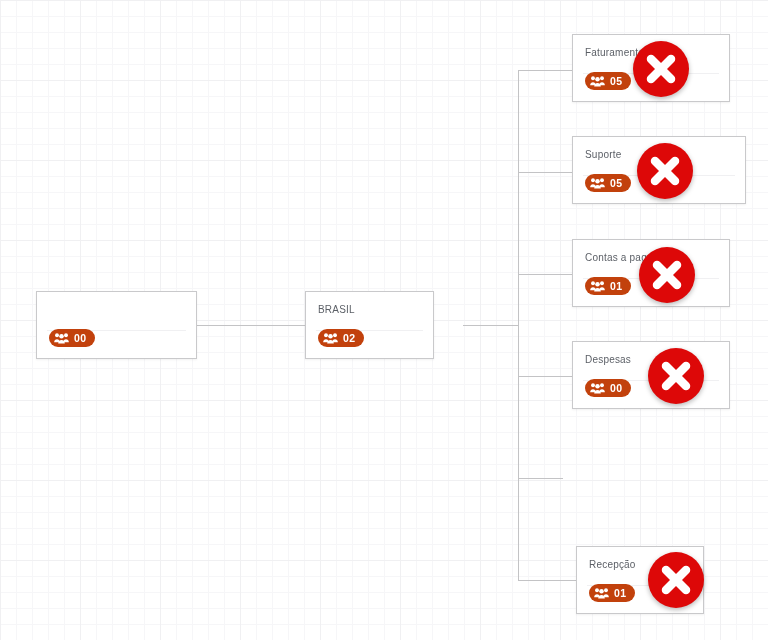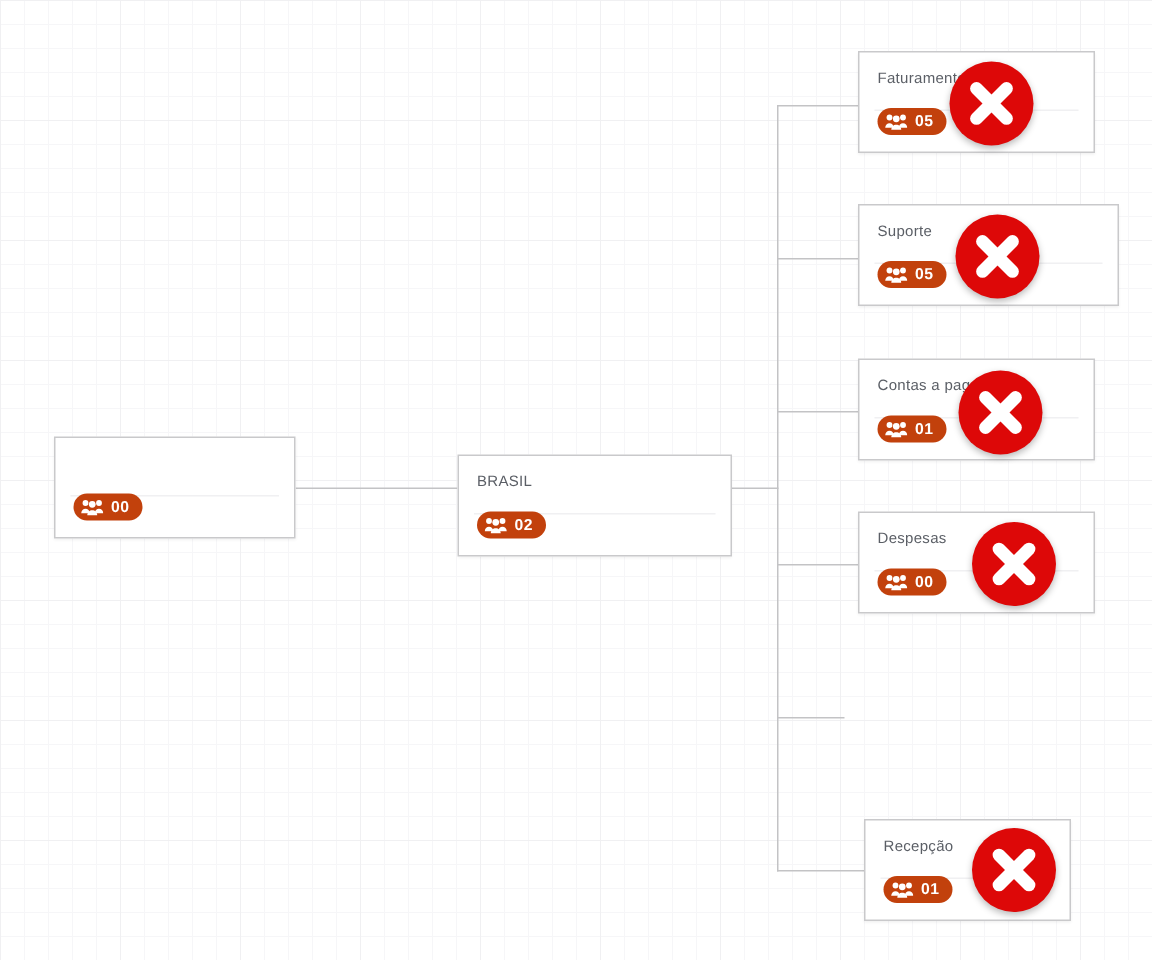--- a/index.html
+++ b/index.html
@@ -143,7 +143,7 @@
     </div>
   </div>
 
-  <div class="node" style="left:305px; top:303px; width:183px; height:68px;">
+  <div class="node" style="left:305px; top:291px; width:129px; height:68px;">
     <div class="node-title">BRASIL</div>
     <div class="node-divider"></div>
     <div class="badge">

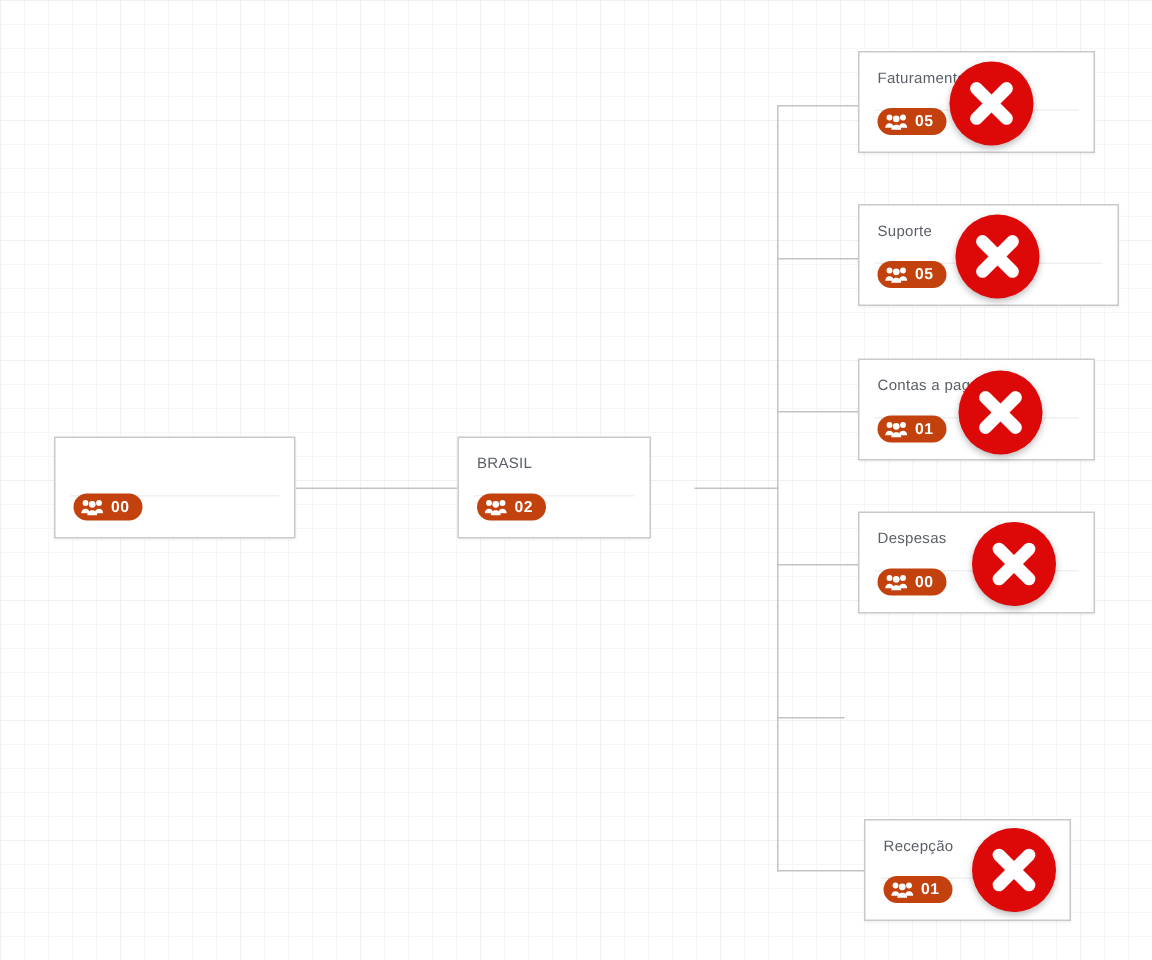--- a/index.html
+++ b/index.html
@@ -266,7 +266,7 @@
   </div>
 
 
-  <div class="node" style="left:576px; top:546px; width:138px; height:68px;text-decoration:underline;">
+  <div class="node" style="left:576px; top:546px; width:128px; height:68px;text-decoration:underline;">
     <div class="node-title">Recepção</div>
     <div class="node-divider"></div>
     <div class="badge">

